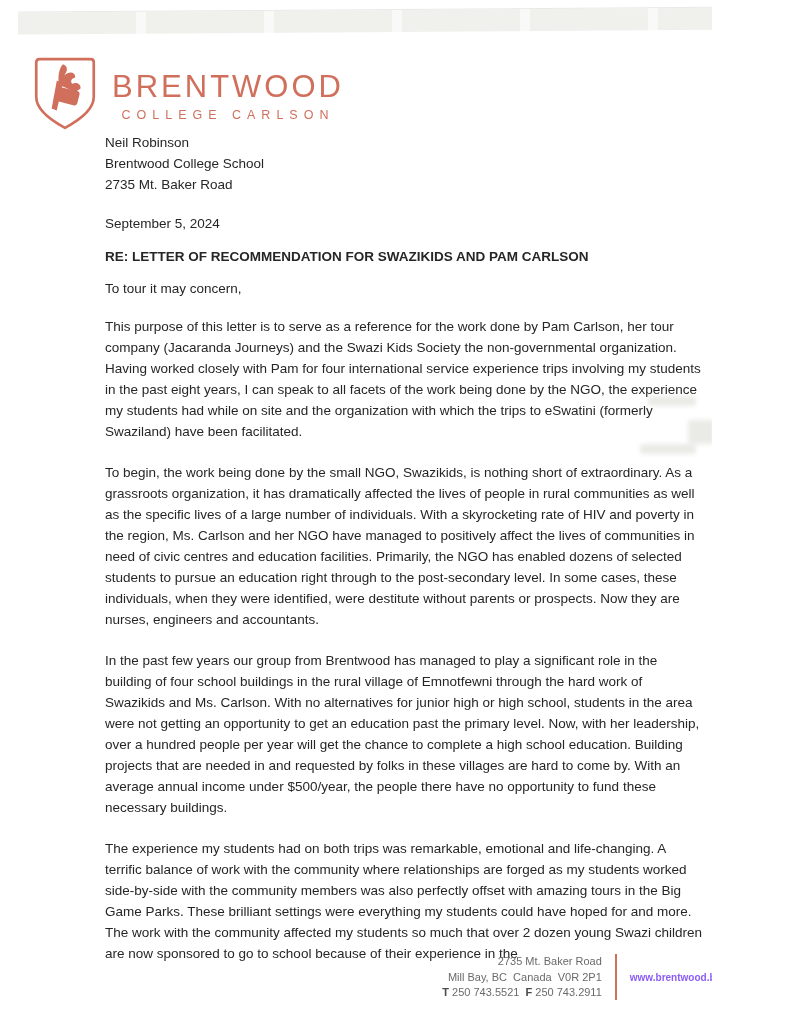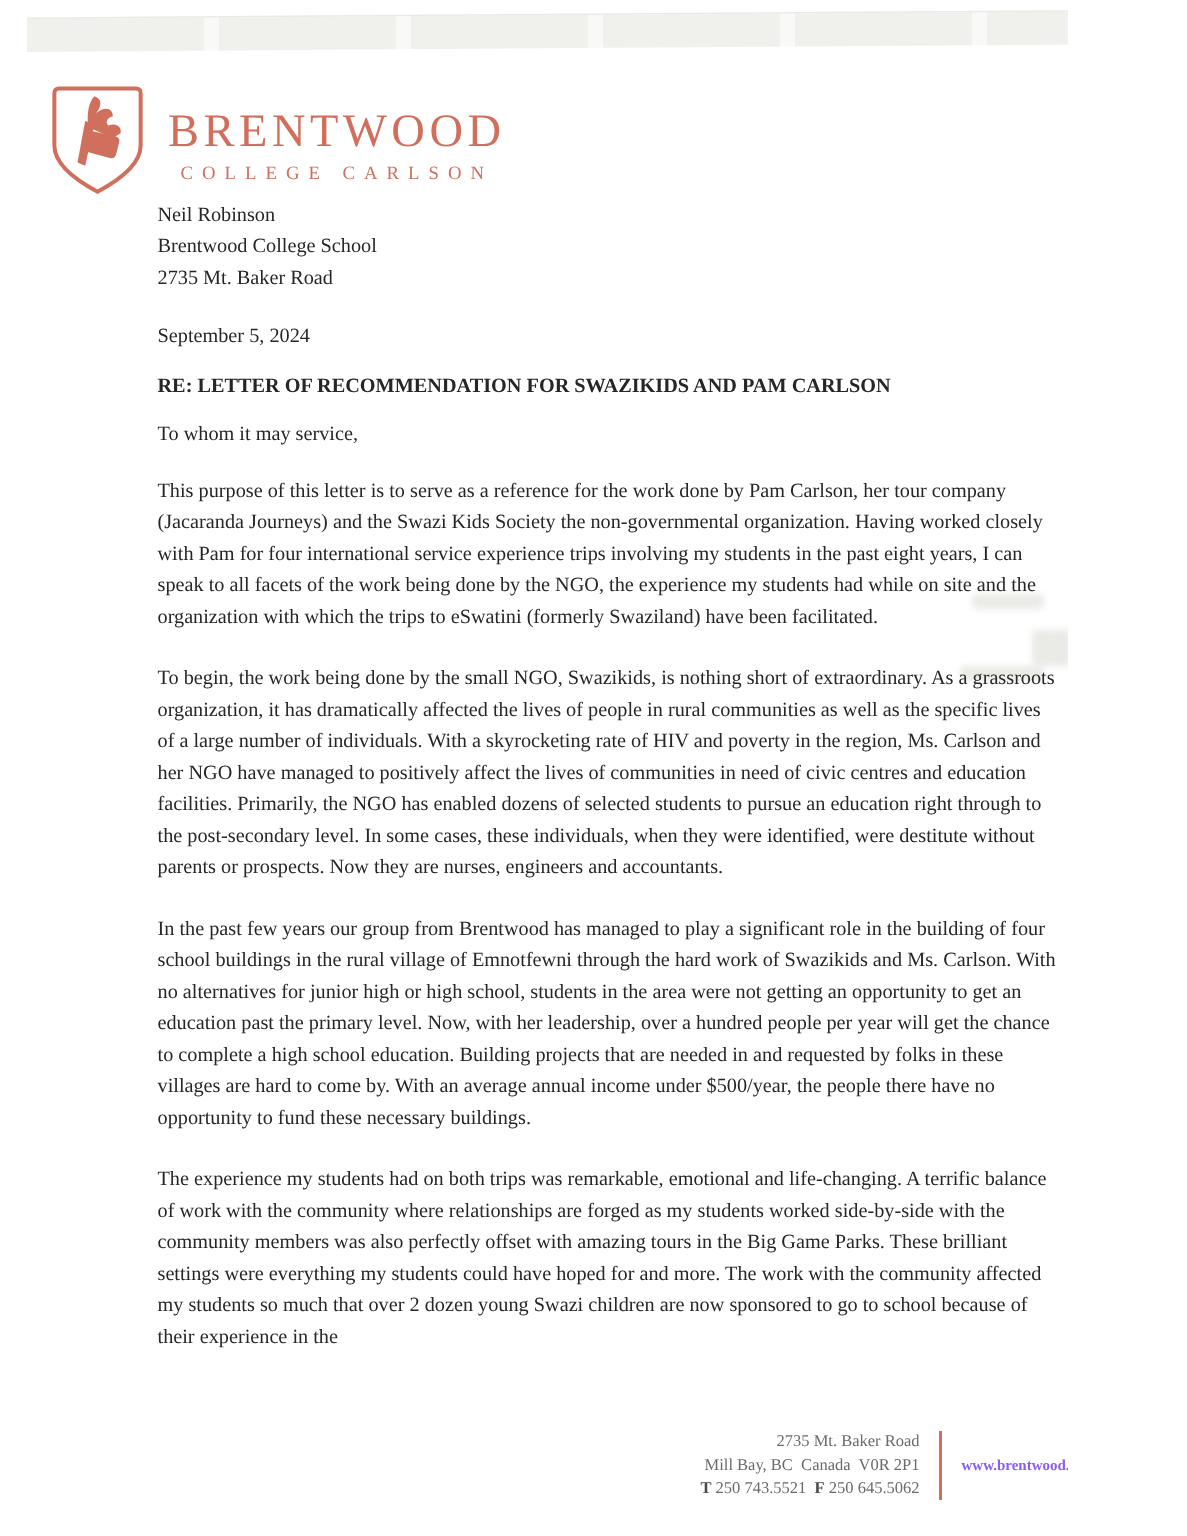--- a/index.html
+++ b/index.html
@@ -8,7 +8,7 @@
     width:712px;height:1024px;
     background:#ffffff;
     overflow:hidden;
-    font-family:Liberation Serif, serif;
+    font-family:Liberation Sans, sans-serif;
     color:#262626;
   }
   

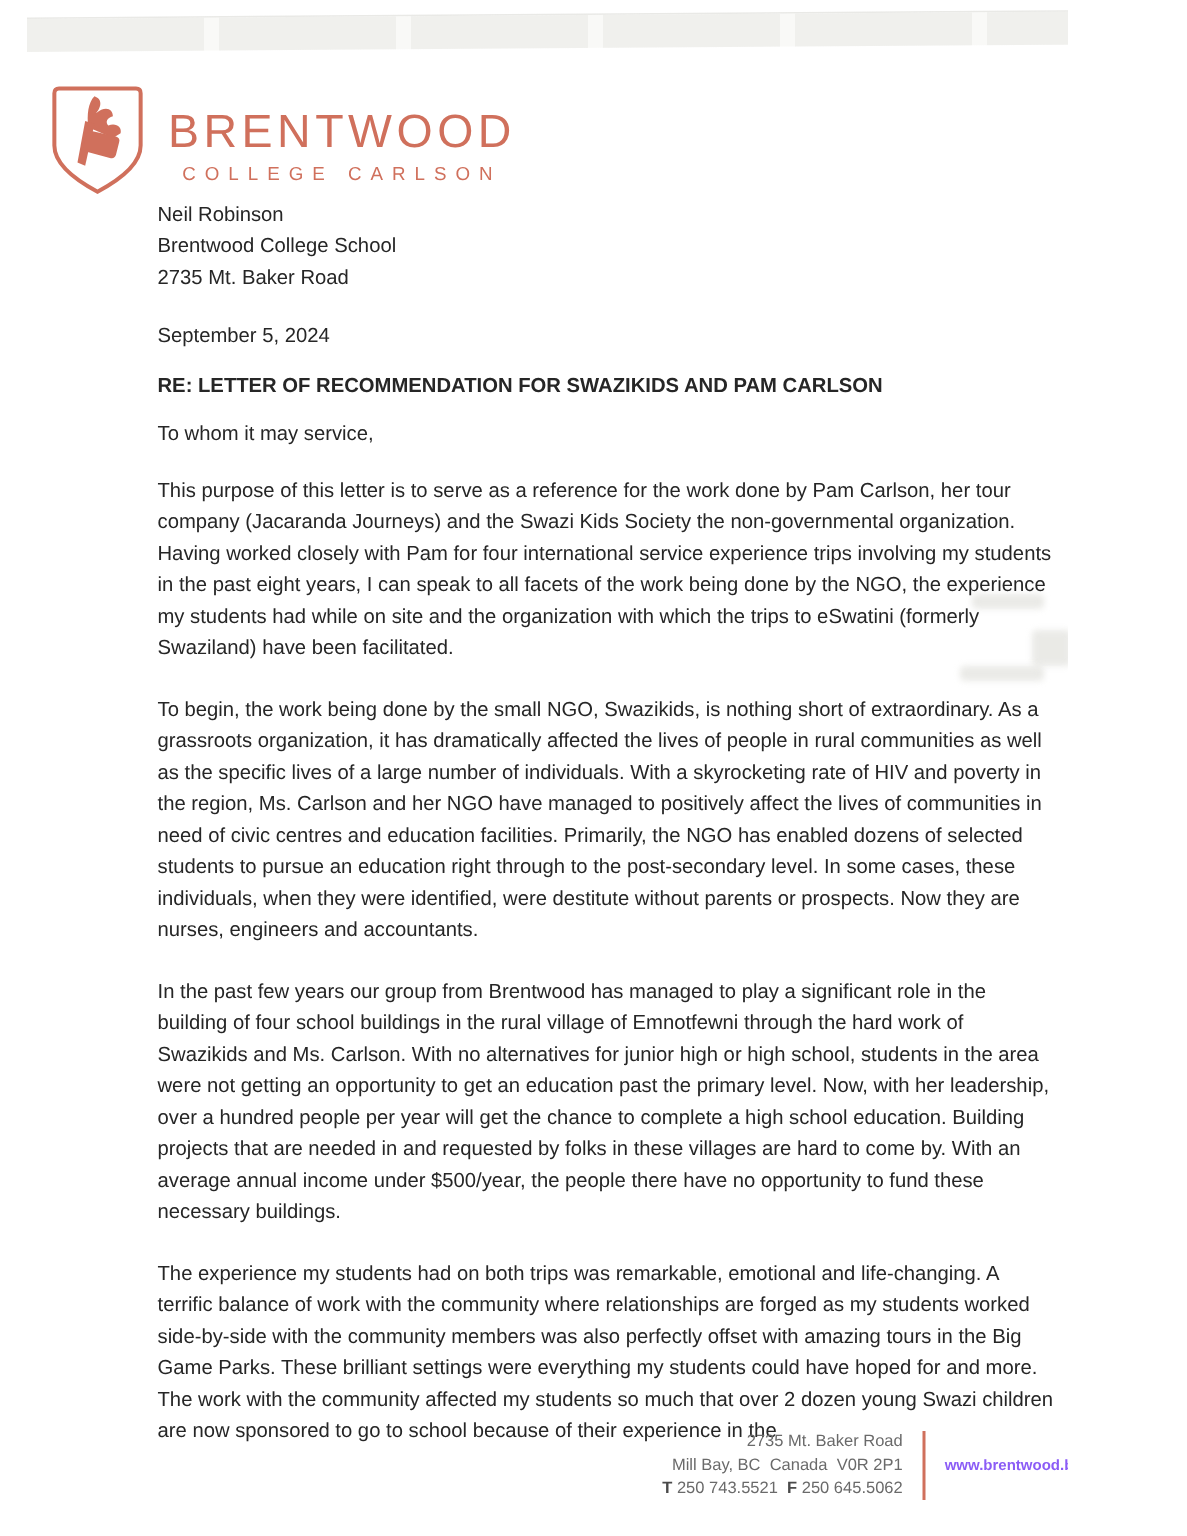--- a/index.html
+++ b/index.html
@@ -107,7 +107,7 @@
 
     <p class="subject">RE: LETTER OF RECOMMENDATION FOR SWAZIKIDS AND PAM CARLSON</p>
 
-    <p class="salutation">To whom it may service,</p>
+    <p class="salutation">To tour it may concern,</p>
 
     <p class="para">This purpose of this letter is to serve as a reference for the work done by Pam Carlson, her tour company (Jacaranda Journeys) and the Swazi Kids Society the non-governmental organization. Having worked closely with Pam for four international service experience trips involving my students in the past eight years, I can speak to all facets of the work being done by the NGO, the experience my students had while on site and the organization with which the trips to eSwatini (formerly Swaziland) have been facilitated.</p>
     <p class="para">To begin, the work being done by the small NGO, Swazikids, is nothing short of extraordinary. As a grassroots organization, it has dramatically affected the lives of people in rural communities as well as the specific lives of a large number of individuals. With a skyrocketing rate of HIV and poverty in the region, Ms. Carlson and her NGO have managed to positively affect the lives of communities in need of civic centres and education facilities. Primarily, the NGO has enabled dozens of selected students to pursue an education right through to the post-secondary level. In some cases, these individuals, when they were identified, were destitute without parents or prospects. Now they are nurses, engineers and accountants.</p>

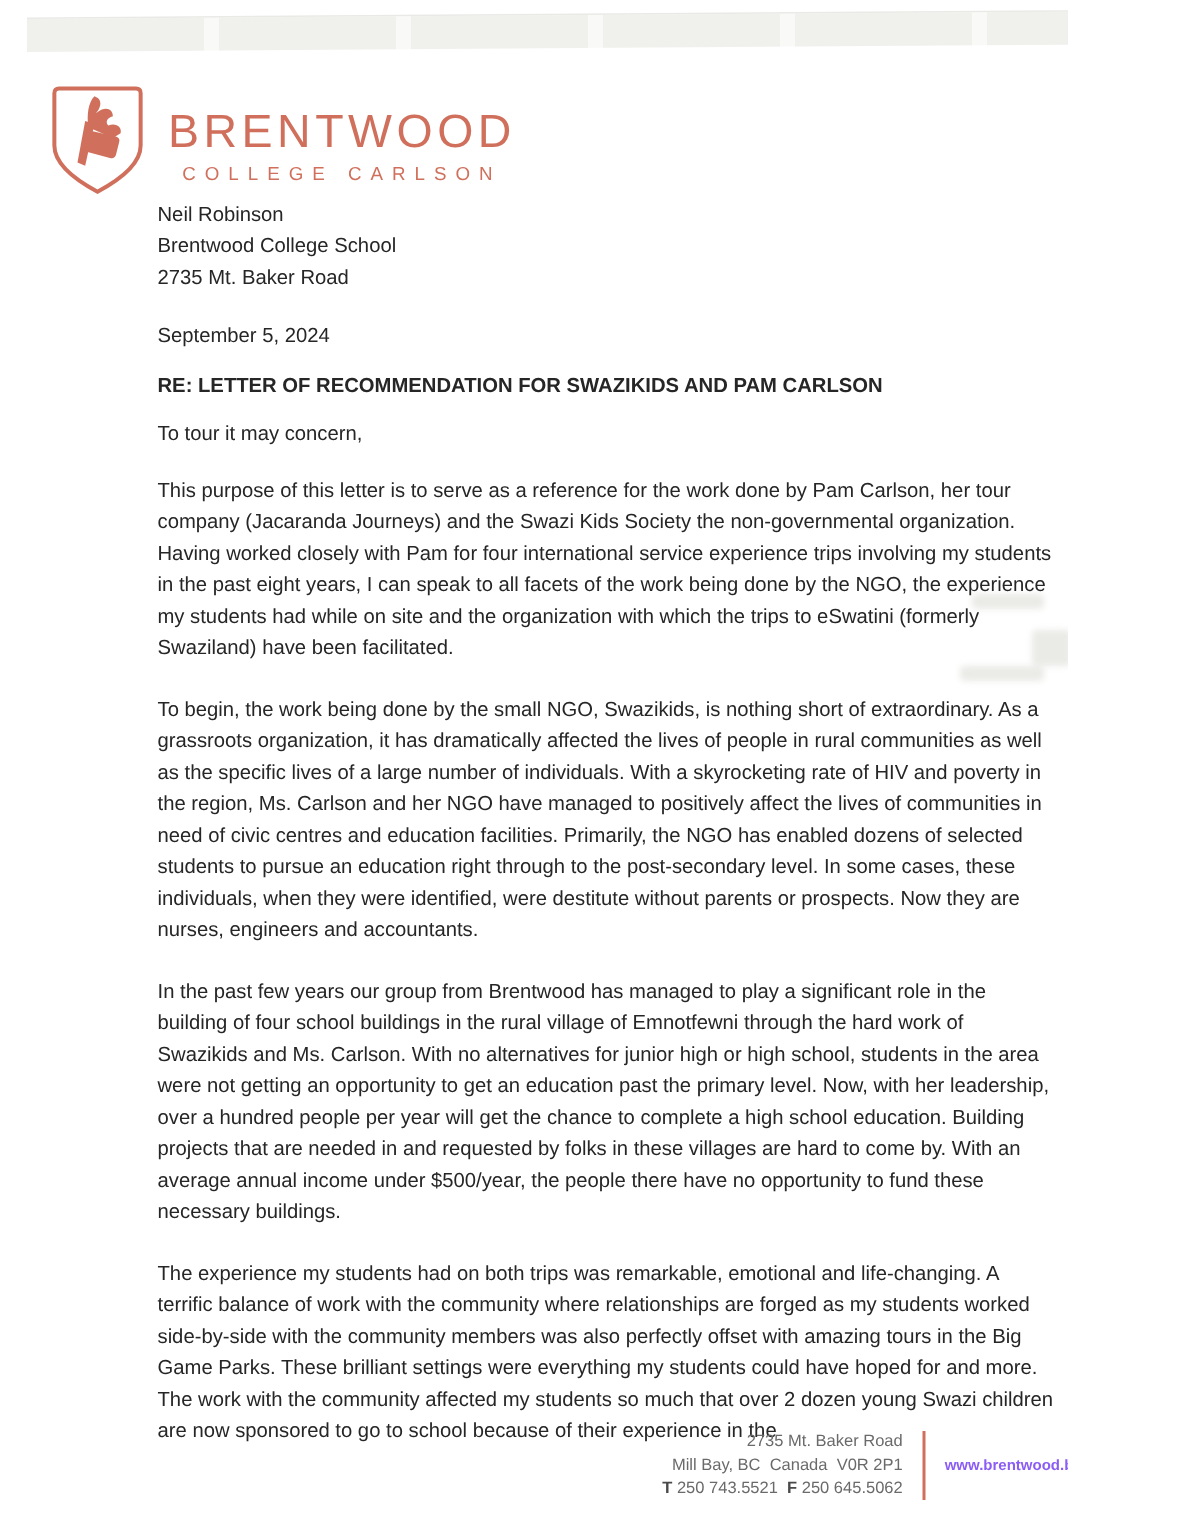--- a/index.html
+++ b/index.html
@@ -119,7 +119,7 @@
     <div class="footer-address">
       <div>2735 Mt. Baker Road</div>
       <div>Mill Bay, BC  Canada  V0R 2P1</div>
-      <div><span class="lbl">T</span> <span>250 743.5521</span>&nbsp;&nbsp;<span class="lbl">F</span> <span>250 645.5062</span></div>
+      <div><span class="lbl">T</span> <span>250 743.5521</span>&nbsp;&nbsp;<span class="lbl">F</span> <span>250 743.2911</span></div>
     </div>
     <div class="footer-divider"></div>
     <div class="footer-website">www.brentwood.bc.ca</div>

